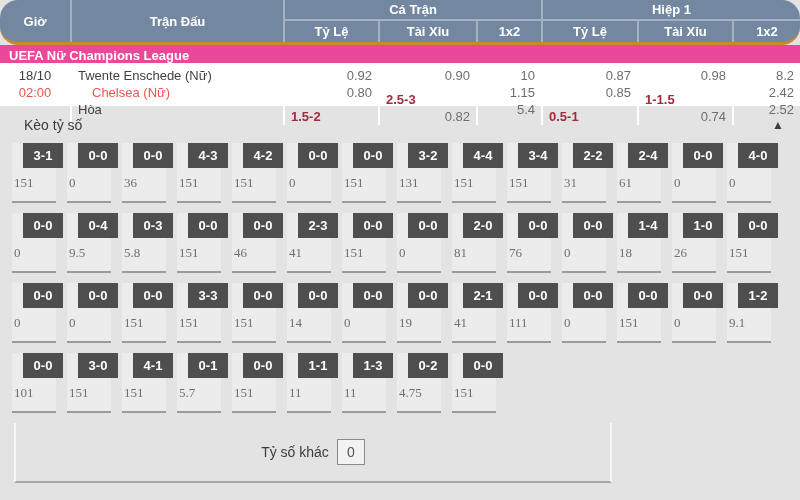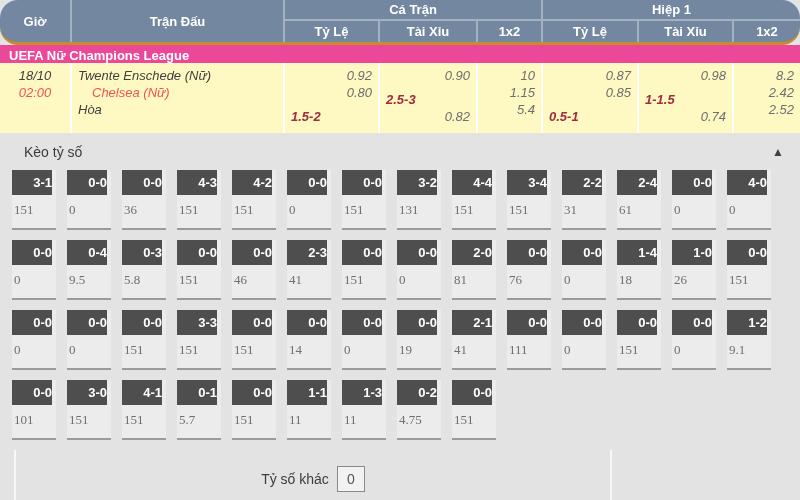--- a/index.html
+++ b/index.html
@@ -28,7 +28,7 @@
   .match-row {
     display:grid;
     grid-template-columns:72px 213px 95px 98px 65px 96px 95px 66px;
-    background:#fef9c3; height:70px; font-size:13px; color:#3f3f3f;font-style:italic;
+    background:#ffffff; height:43px; font-size:13px; color:#3f3f3f;
   }
   .mcell { border-right:2px solid #ffffff; padding:4px 6px 0 6px; line-height:17px; }
   .mcell.nobr { border-right:none; }

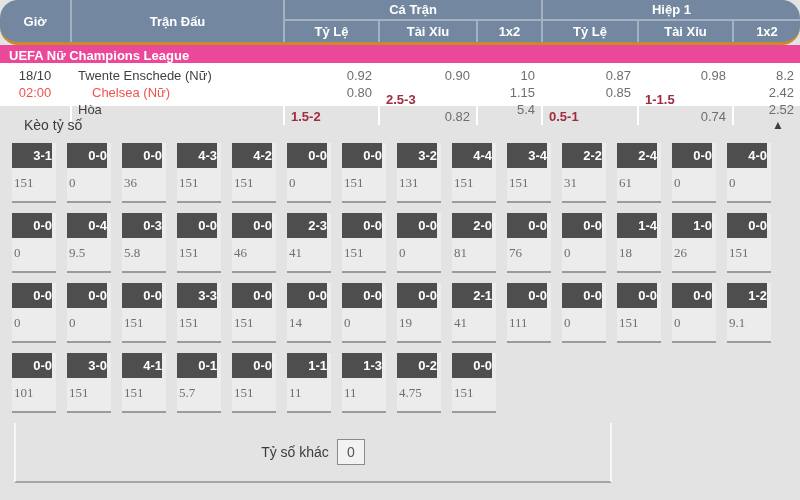--- a/index.html
+++ b/index.html
@@ -50,7 +50,7 @@
   .score-row { display:flex; gap:11px; margin-bottom:10px; height:60px; }
   .score-cell { width:44px; background:#ececec; border-bottom:2px solid #9b9b9b; cursor:pointer; }
   .score-box { display:inline-block; background:#4e4e4e; color:#fff; font-weight:bold;
-    font-size:13px; padding:5px 0; min-width:40px; text-align:right; }
+    font-size:13px; padding:5px 0; min-width:40px; text-align:center;margin-left:11px; }
   .score-odds { color:#6f6f6f; font-size:13px; padding:7px 0 0 2px;font-family:Liberation Serif, serif; }
 
   .other-panel { margin-left:14px; width:598px; height:60px;

